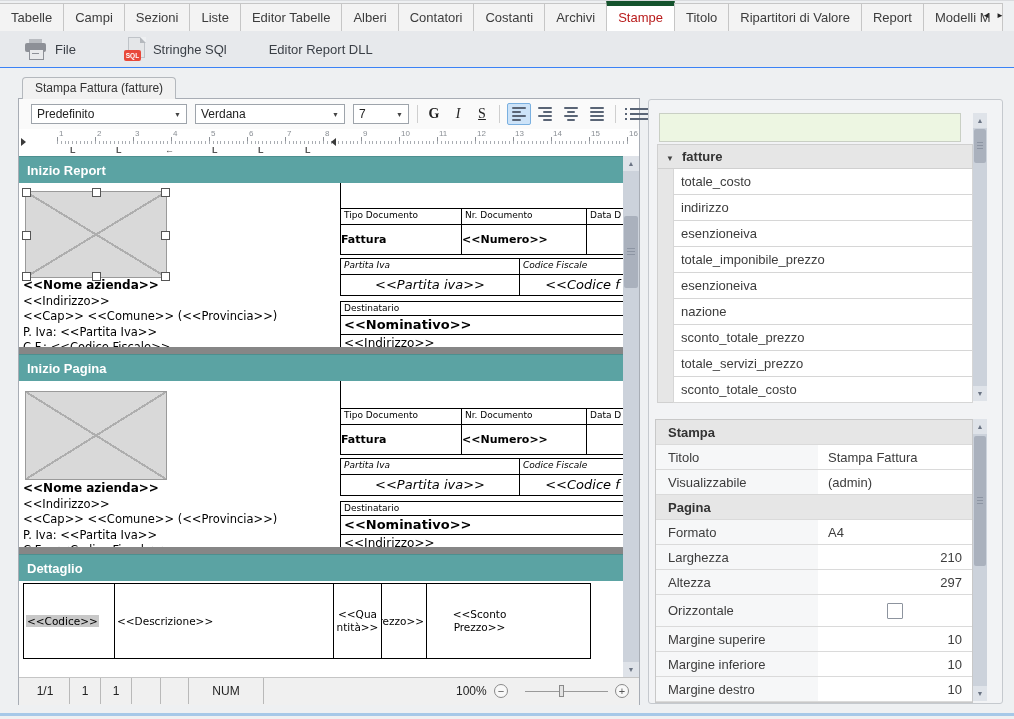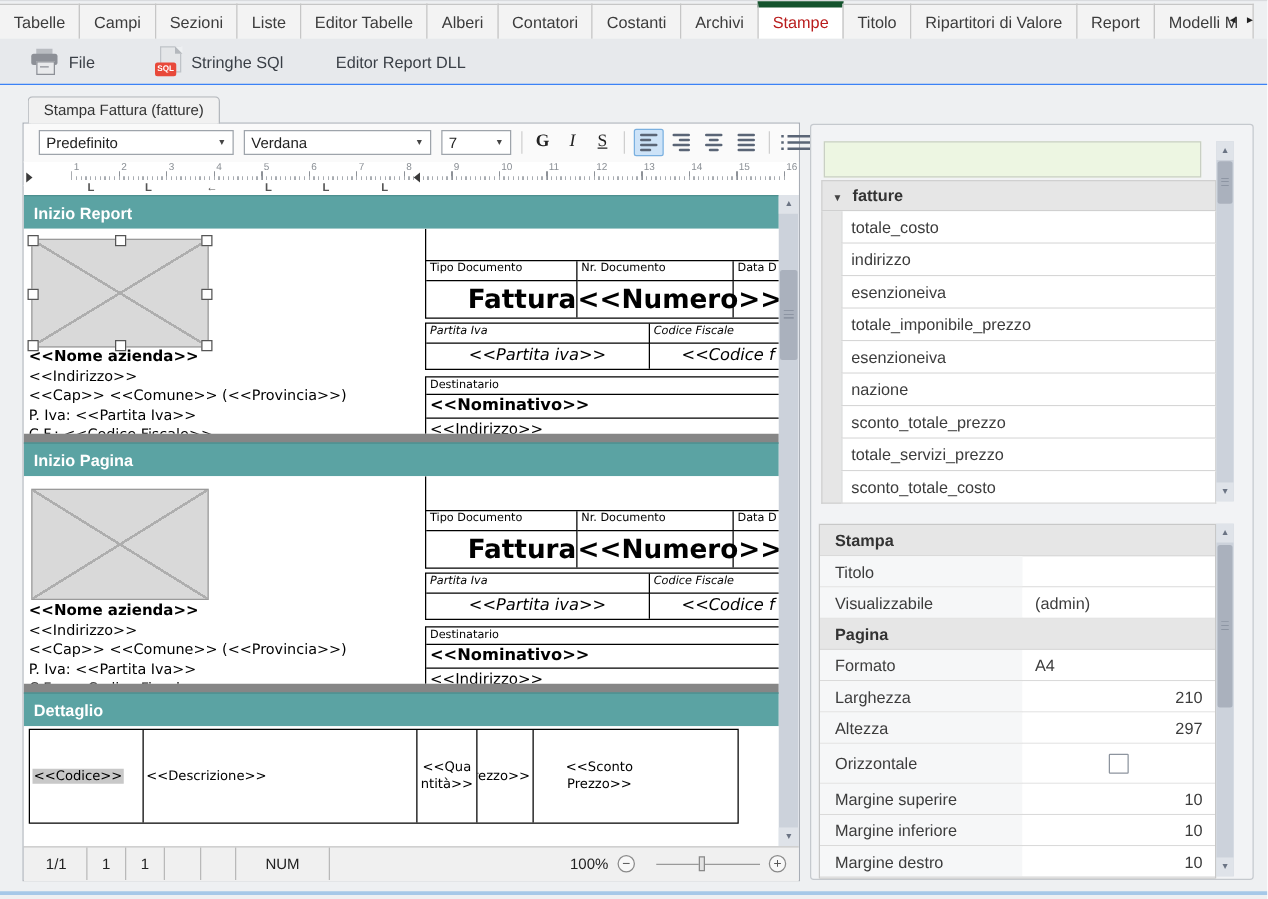--- a/index.html
+++ b/index.html
@@ -67,7 +67,7 @@
   .tblA{position:absolute;left:321px;top:25px;width:304px;display:grid;grid-template-columns:121px 125px 58px;border:1px solid #000;background:#fff;}
   .tblA .h,.tblB .h{height:14px;font-size:9px;color:#000;padding:1px 0 0 3px;border-right:1px solid #000;border-bottom:1px solid #000;white-space:nowrap;overflow:hidden;}
   .tblA .h:nth-child(3),.tblA .v:nth-child(6){border-right:none;}
-  .tblA .v{height:29px;line-height:29px;font-size:21px;font-weight:bold;text-align:right;border-right:1px solid #000;white-space:nowrap;}
+  .tblA .v{height:29px;line-height:29px;font-size:11px;font-weight:bold;text-align:left;border-right:1px solid #000;white-space:nowrap;}
   .tblB{position:absolute;left:321px;top:75px;width:304px;display:grid;grid-template-columns:179px 125px;border:1px solid #000;background:#fff;font-style:italic;}
   .tblB .h:nth-child(2),.tblB .v:nth-child(4){border-right:none;}
   .tblB .v{height:20px;line-height:20px;font-size:13px;text-align:center;border-right:1px solid #000;white-space:nowrap;overflow:hidden;}

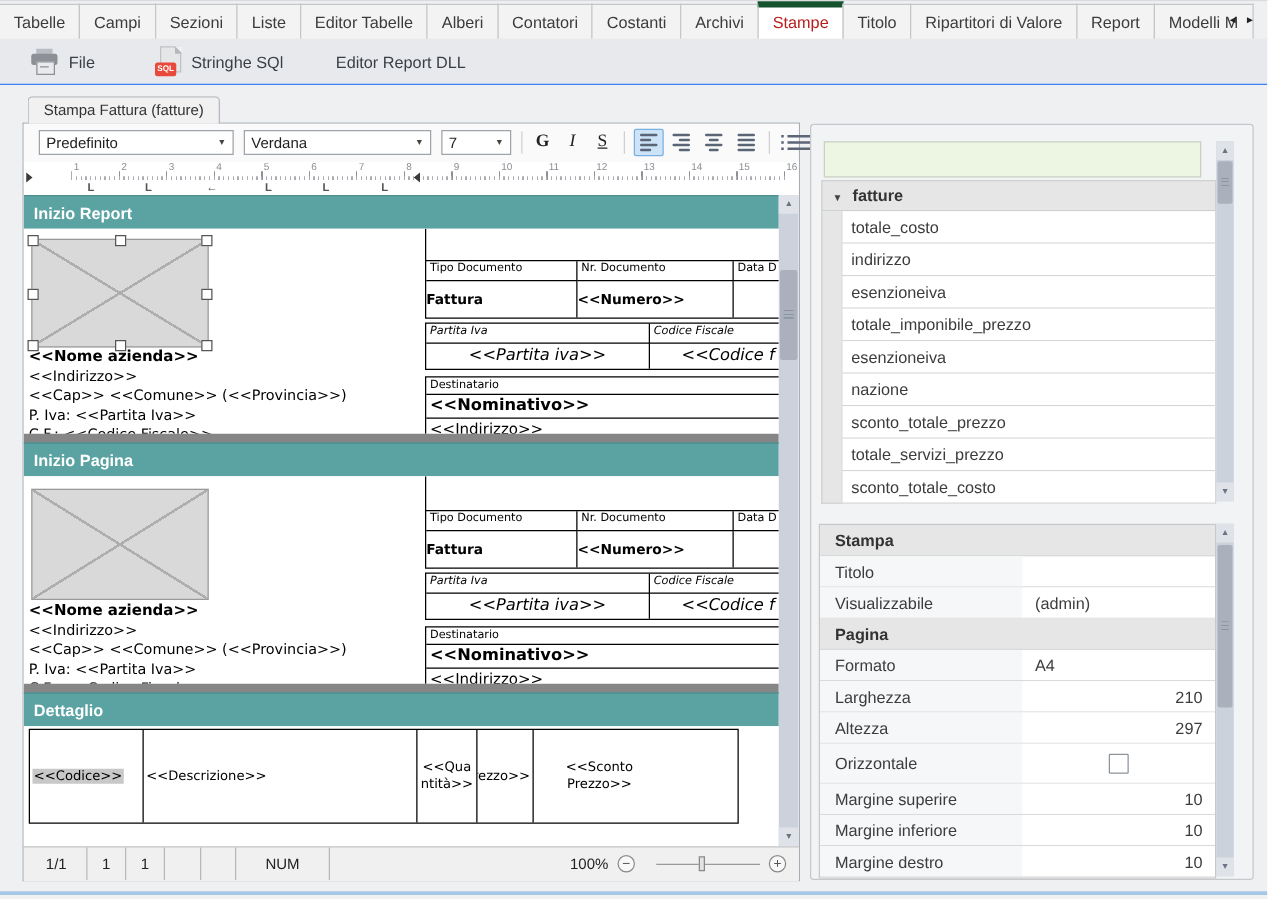--- a/index.html
+++ b/index.html
@@ -389,6 +389,7 @@
         <div class="prow grp" style="height: 24px; display: flex;">Stampa</div>
         <div class="prow" style="height: 24px;">
           <div class="lab">Titolo</div>
+          <div class="val">Stampa Fattura</div>
         </div>
         <div class="prow" style="height: 24px;">
           <div class="lab">Visualizzabile</div>

